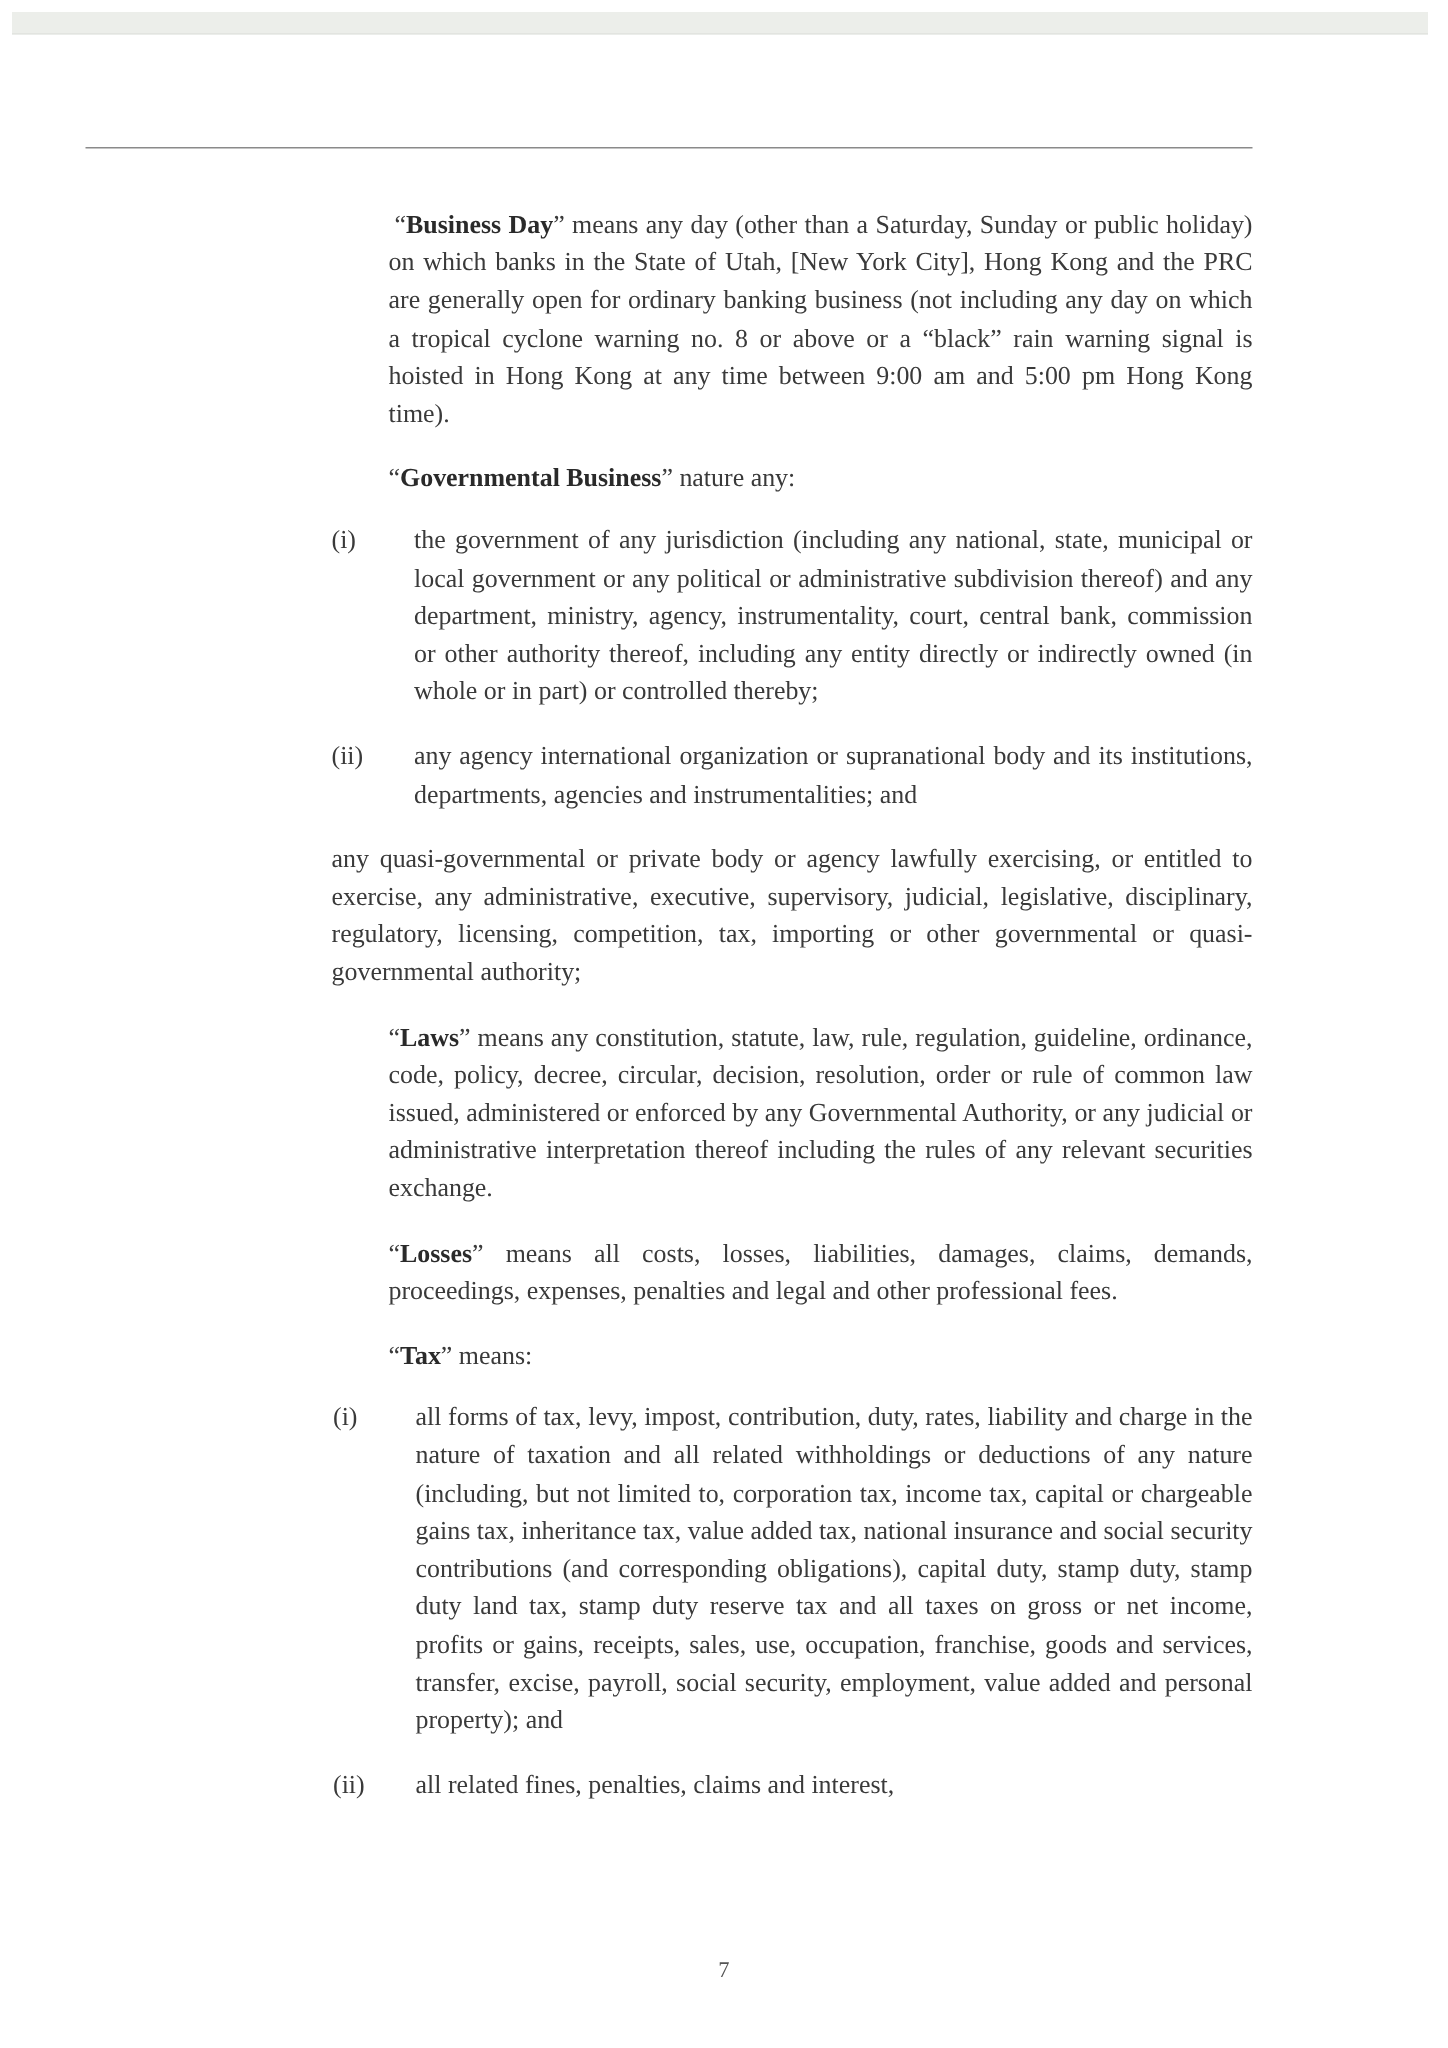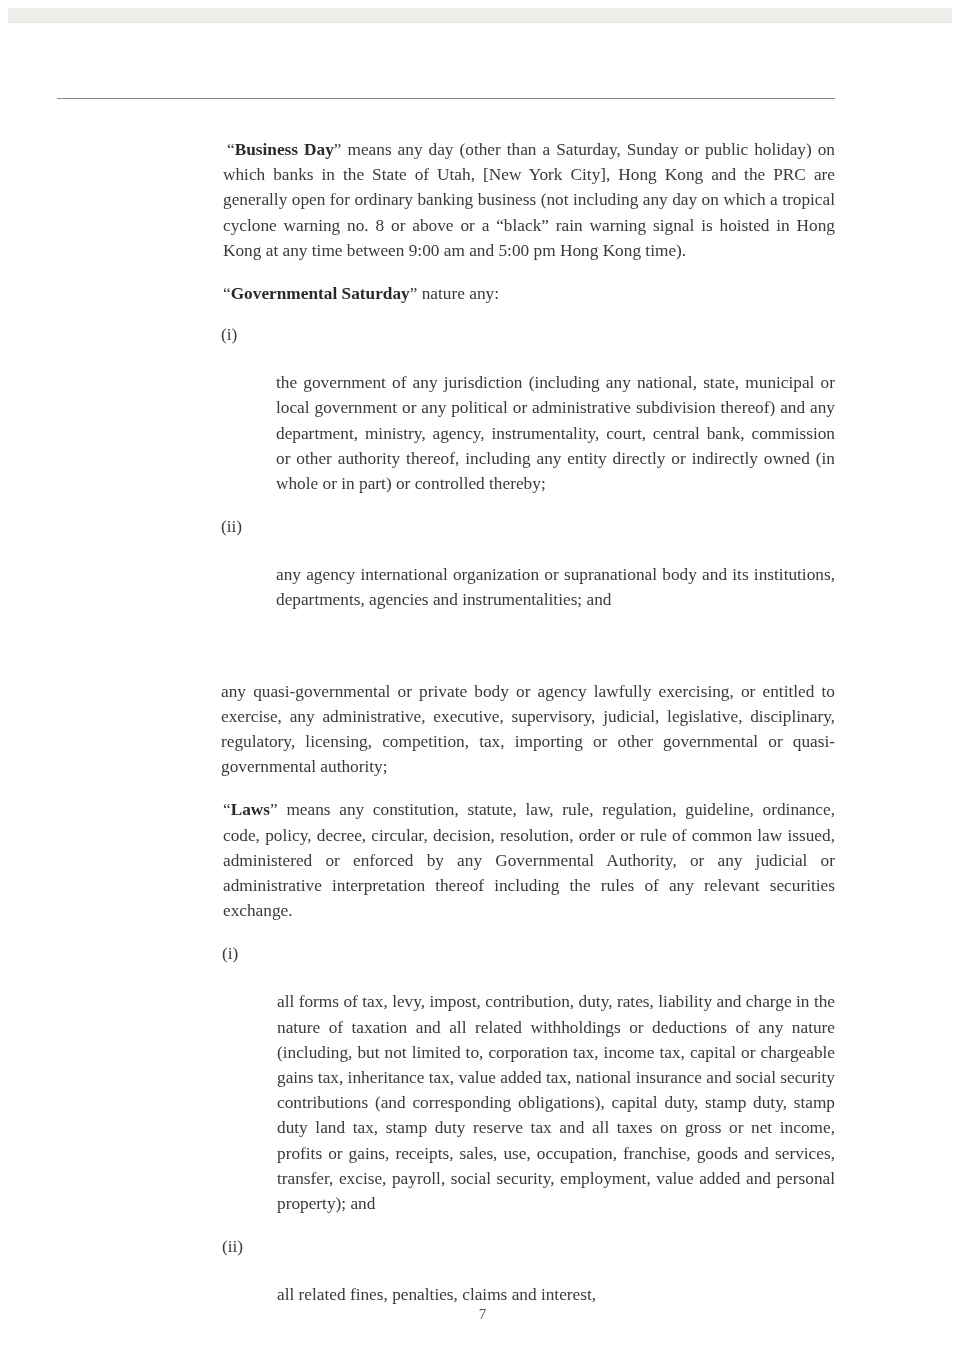--- a/index.html
+++ b/index.html
@@ -46,6 +46,7 @@
   }
   .defn {
     margin-bottom: 18px;
+    margin-left: 36px;
   }
   .term {
     font-weight: bold;

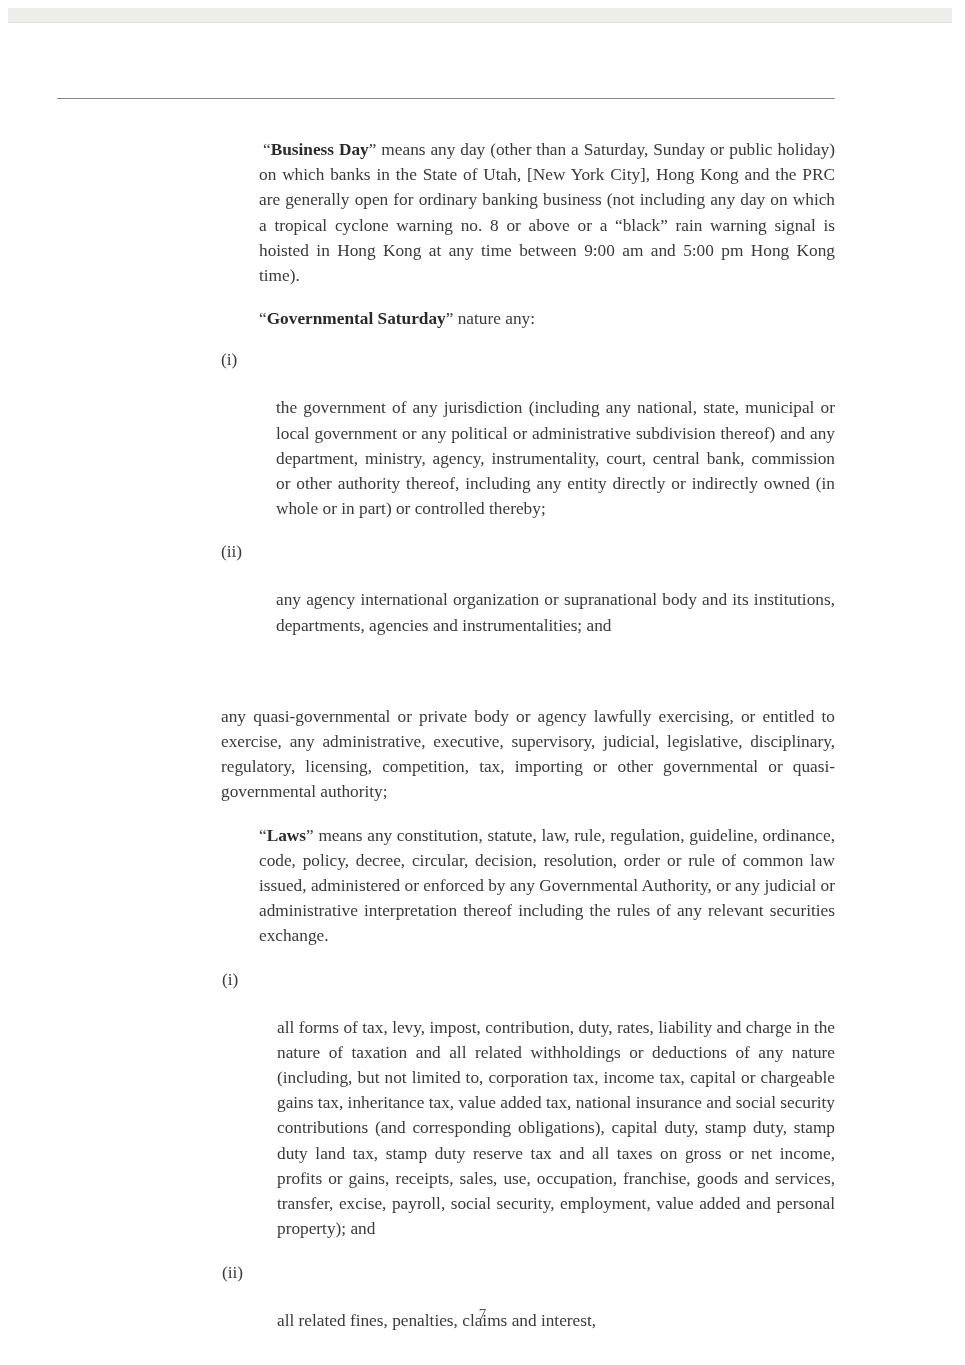--- a/index.html
+++ b/index.html
@@ -88,7 +88,7 @@
   </p>
 
   <p class="para defn" style="margin-bottom:16px;">
-    <span>“</span><span class="term">Governmental Saturday</span><span>”</span><span> nature any:</span>
+    <span>“</span><span class="term">Governmental Business</span><span>”</span><span> nature any:</span>
   </p>
 
   <div class="item" style="margin-left:-2px;">

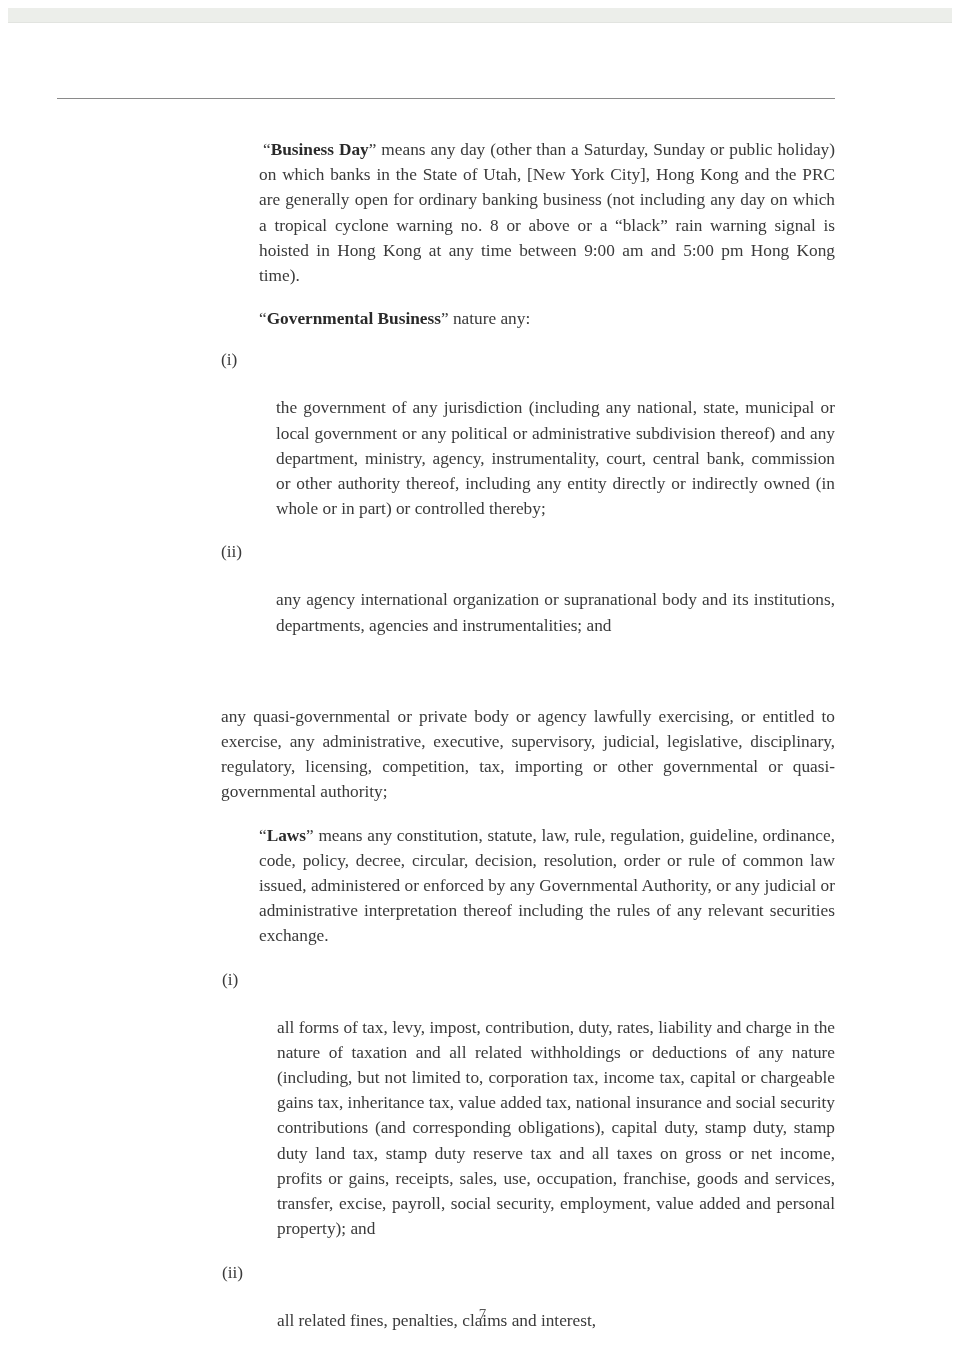--- a/index.html
+++ b/index.html
@@ -63,7 +63,6 @@
   .item-text {
     flex: 1;
     text-align: justify;
-    margin-top: 48px;
   }
   .page-number {
     position: absolute;

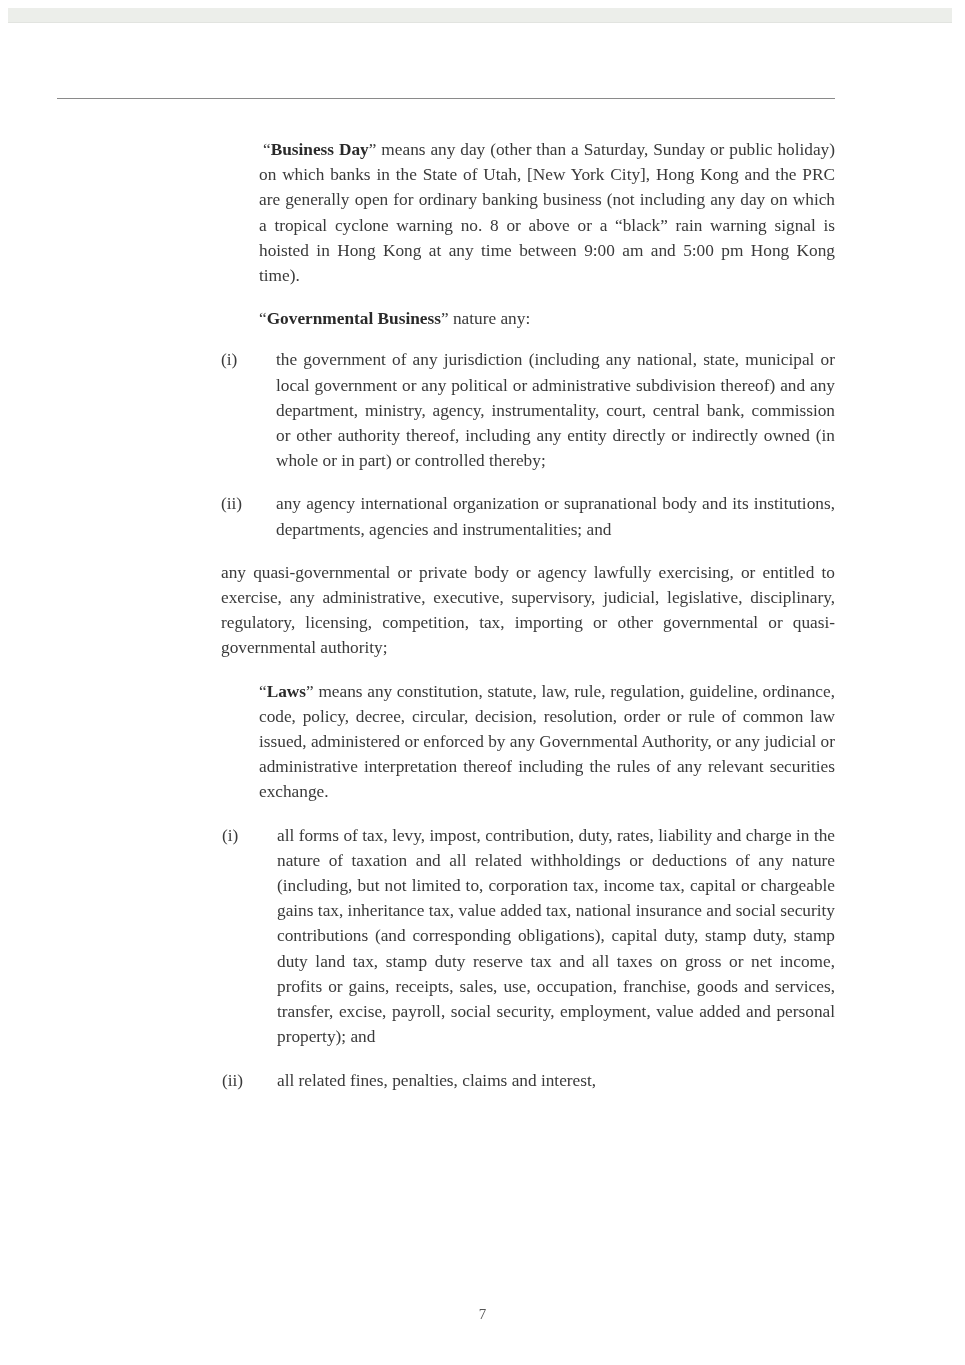--- a/index.html
+++ b/index.html
@@ -106,6 +106,9 @@
     <span>“</span><span class="term">Laws</span><span>”</span><span> means any constitution, statute, law, rule, regulation, guideline, ordinance, code, policy, decree, circular, decision, resolution, order or rule of common law issued, administered or enforced by any Governmental Authority, or any judicial or administrative interpretation thereof including the rules of any relevant securities exchange.</span>
   </p>
 
+  <p class="para defn">
+    <span>“</span><span class="term">Losses</span><span>”</span><span> means all costs, losses, liabilities, damages, claims, demands, proceedings, expenses, penalties and legal and other professional fees.</span>
+  </p>
 
 
   <div class="item" style="margin-left:-1px;">

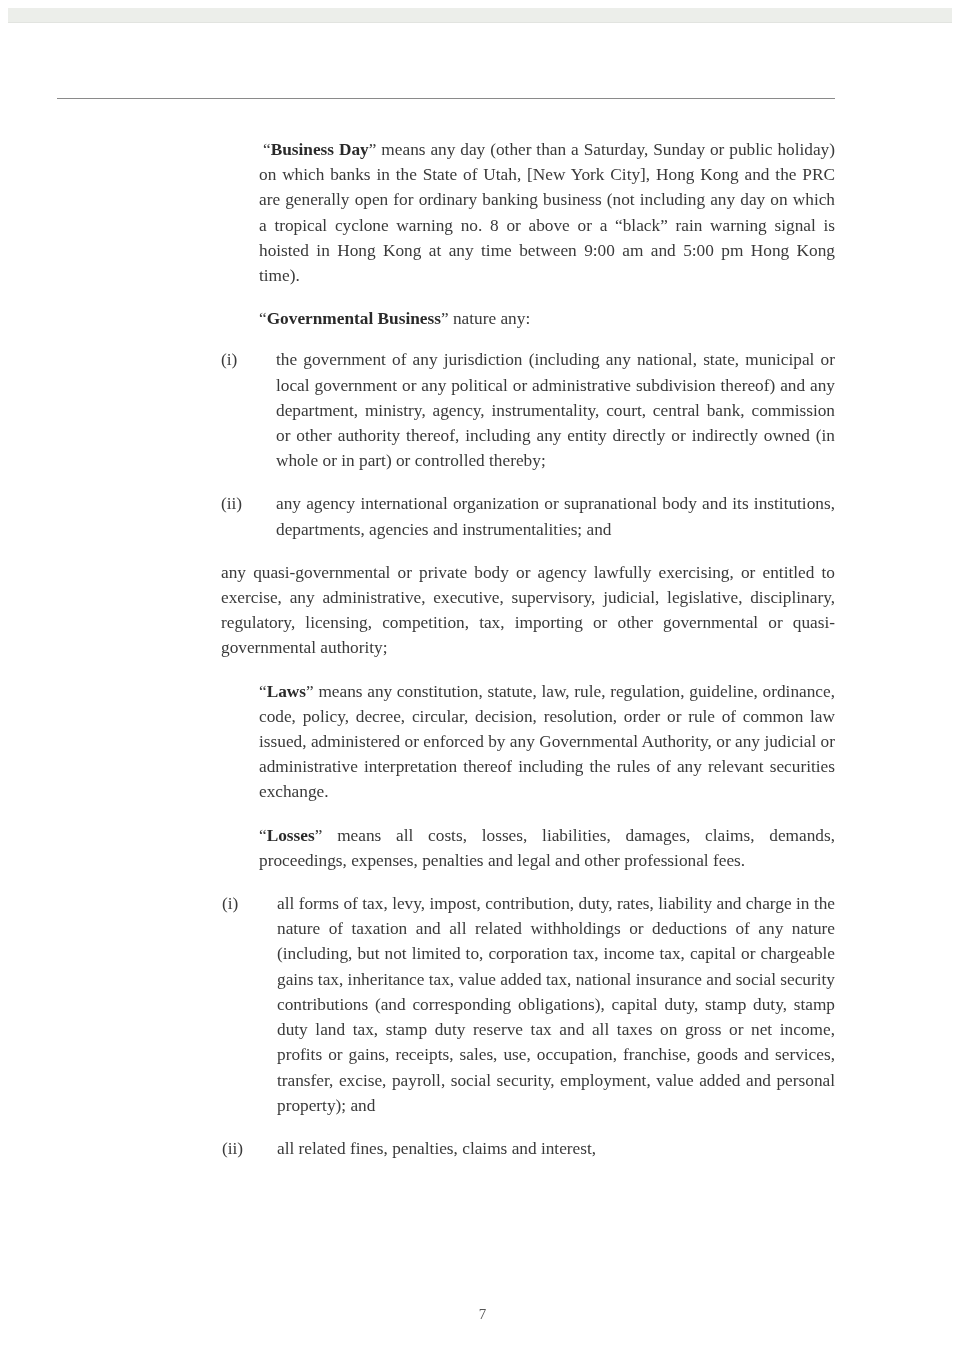--- a/index.html
+++ b/index.html
@@ -110,6 +110,9 @@
     <span>“</span><span class="term">Losses</span><span>”</span><span> means all costs, losses, liabilities, damages, claims, demands, proceedings, expenses, penalties and legal and other professional fees.</span>
   </p>
 
+  <p class="para defn" style="margin-bottom:16px;">
+    <span>“</span><span class="term">Tax</span><span>”</span><span> means:</span>
+  </p>
 
   <div class="item" style="margin-left:-1px;">
     <span class="item-label">(i)</span>

